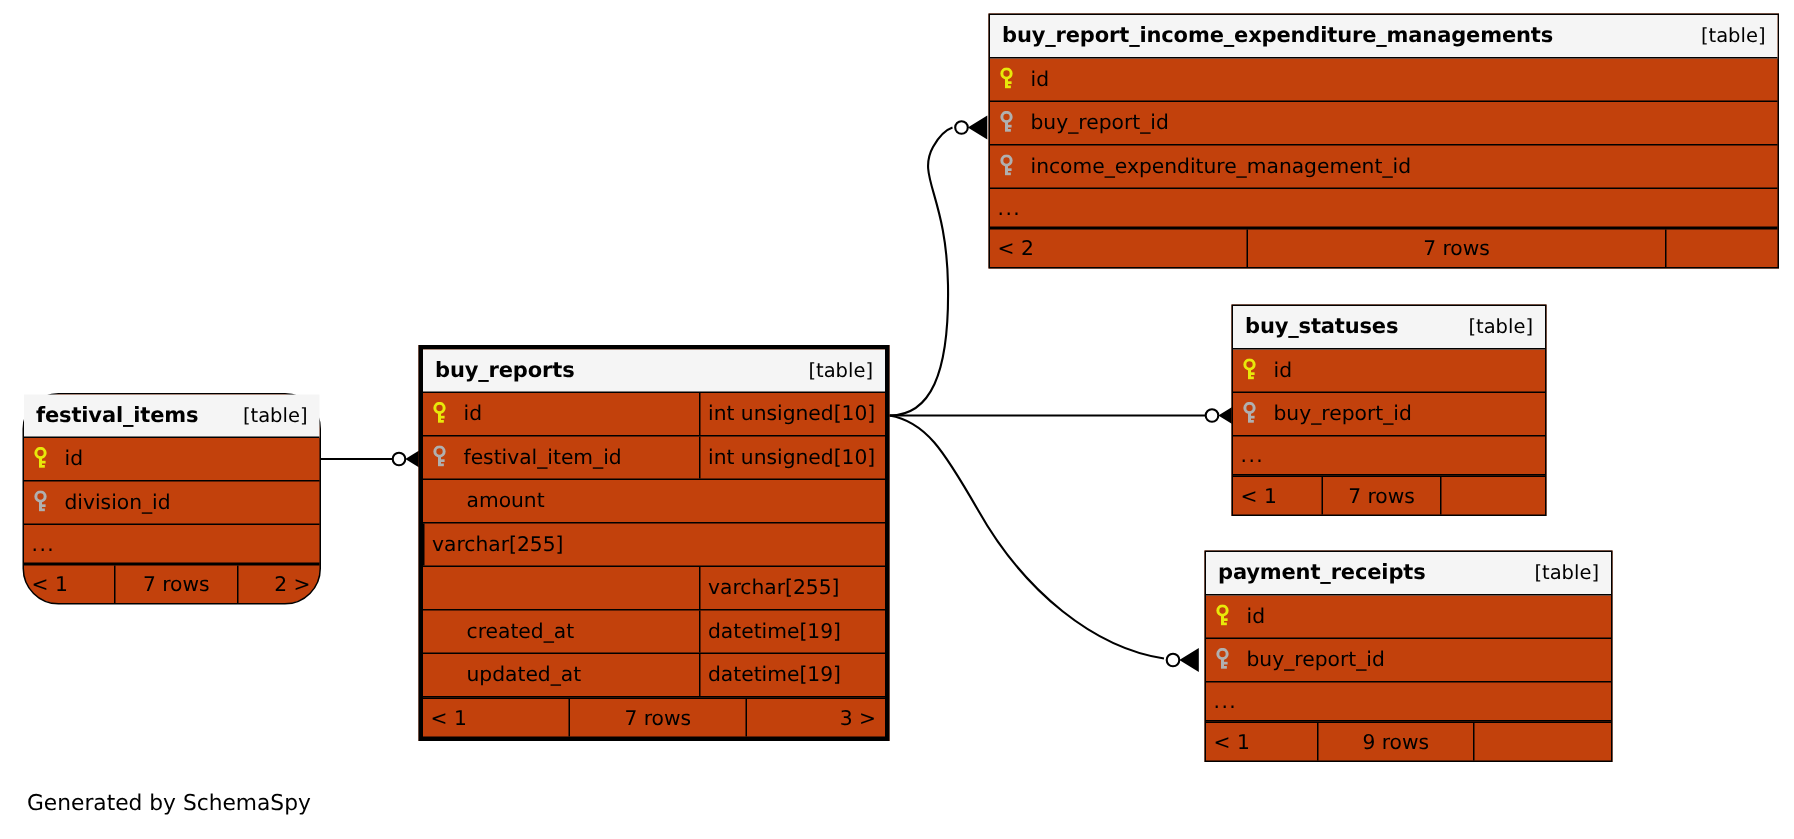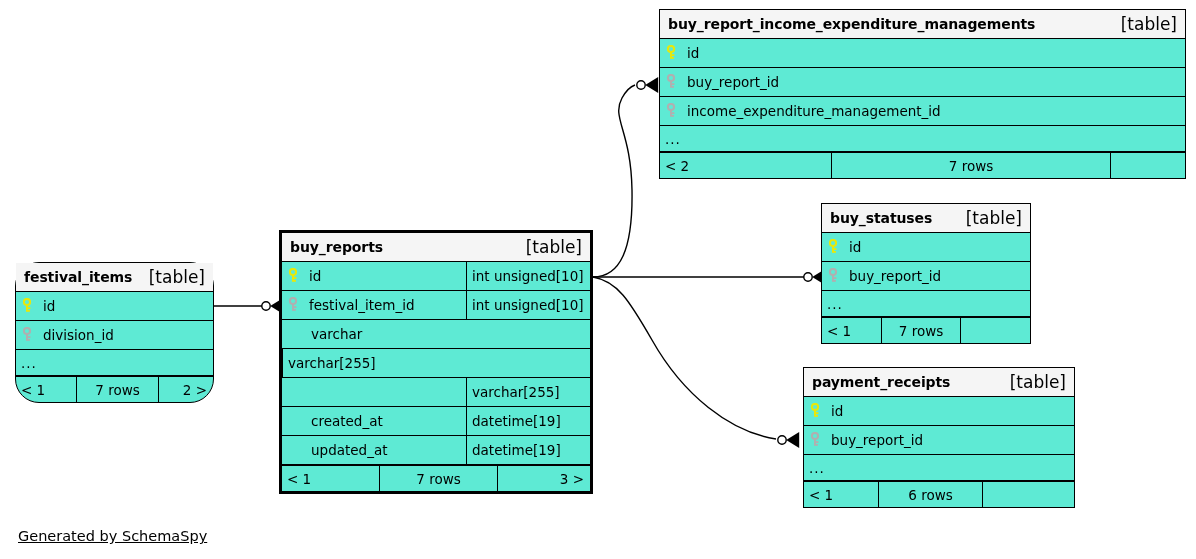--- a/index.html
+++ b/index.html
@@ -37,7 +37,7 @@
   .table-box {
     position: absolute;
     z-index: 2;
-    background: #5eead4;
+    background: #c2410c;
     border: 1px solid #000000;
     box-sizing: border-box;
     font-size: 13.5px;

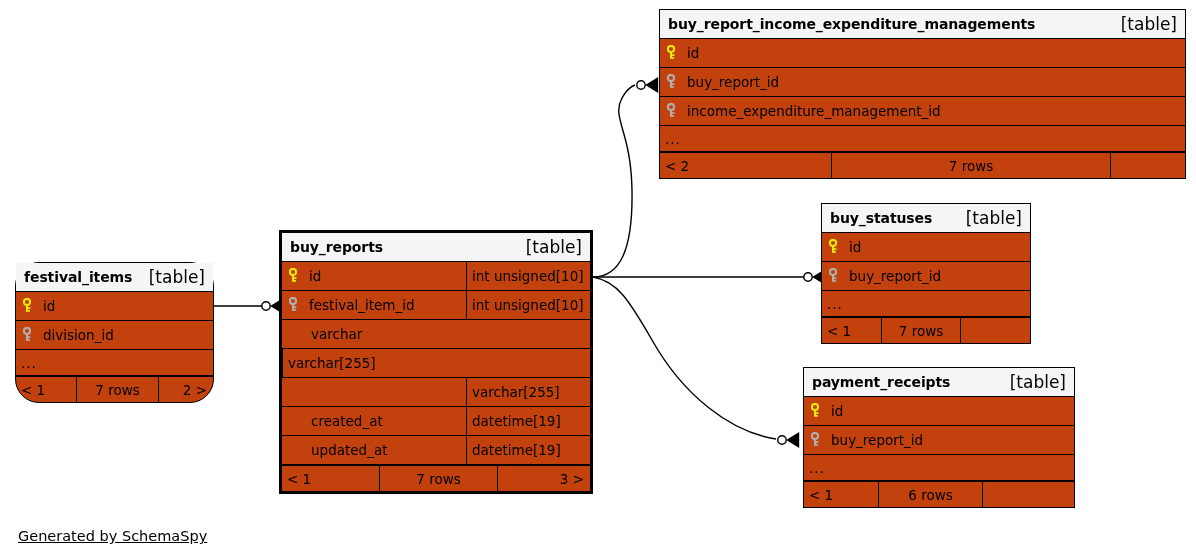--- a/index.html
+++ b/index.html
@@ -64,7 +64,7 @@
     letter-spacing: -0.1px;
   }
   .tbl-tag {
-    font-size: 17px;
+    font-size: 13px;
     font-weight: normal;
     padding-left: 14px;
   }

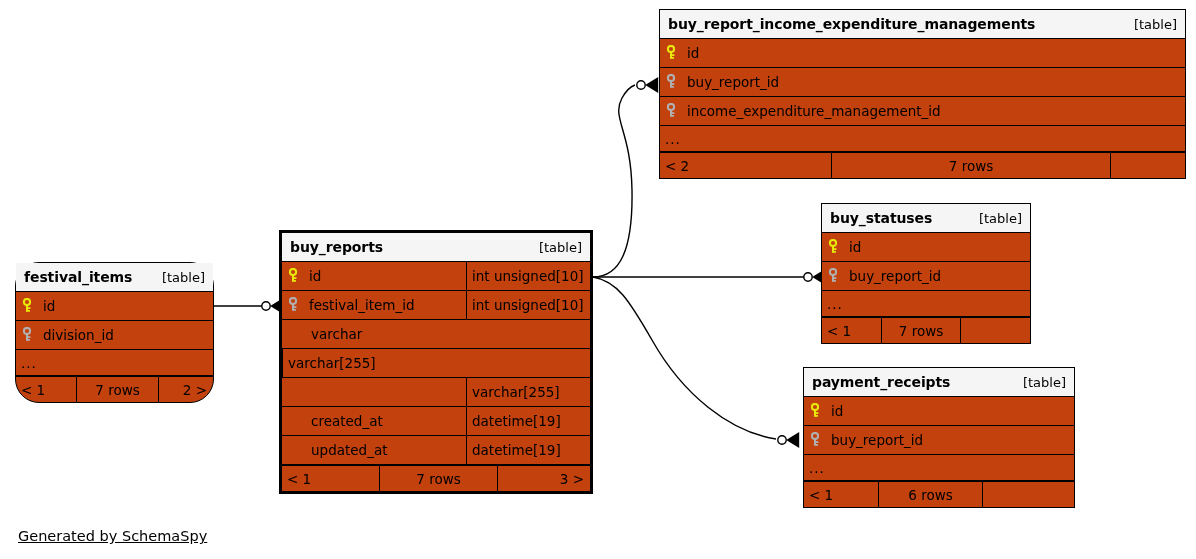--- a/index.html
+++ b/index.html
@@ -259,7 +259,7 @@
         </div>
         <div class="tbl-row">
           <div class="col-name" style="flex: 0 0 184px; width: 184px;">
-            <span class="col-label nokey">varchar</span>
+            <span class="col-label nokey">amount</span>
           </div>
         </div>
         <div class="tbl-row">

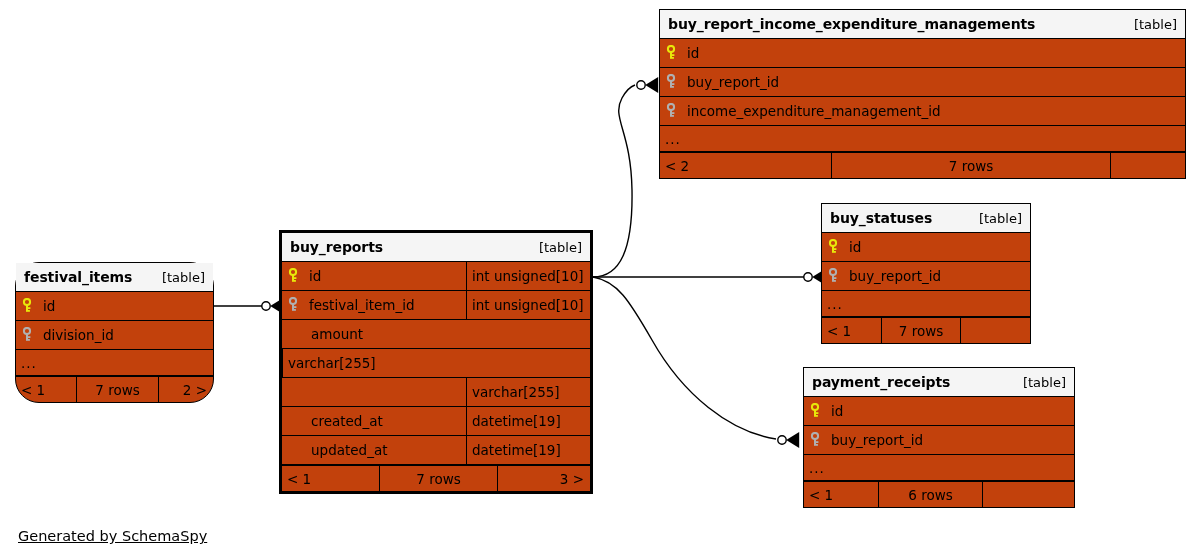--- a/index.html
+++ b/index.html
@@ -387,7 +387,7 @@
         <div class="tbl-more">...</div>
         <div class="tbl-footer">
           <div class="foot-cell foot-left" style="flex: 0 0 74px;">&lt; 1</div>
-          <div class="foot-cell foot-mid" style="flex: 0 0 105px;">6 rows</div>
+          <div class="foot-cell foot-mid" style="flex: 0 0 105px;">9 rows</div>
           <div class="foot-cell foot-right" style="flex: 1 1 auto;"></div>
         </div>
       </div>

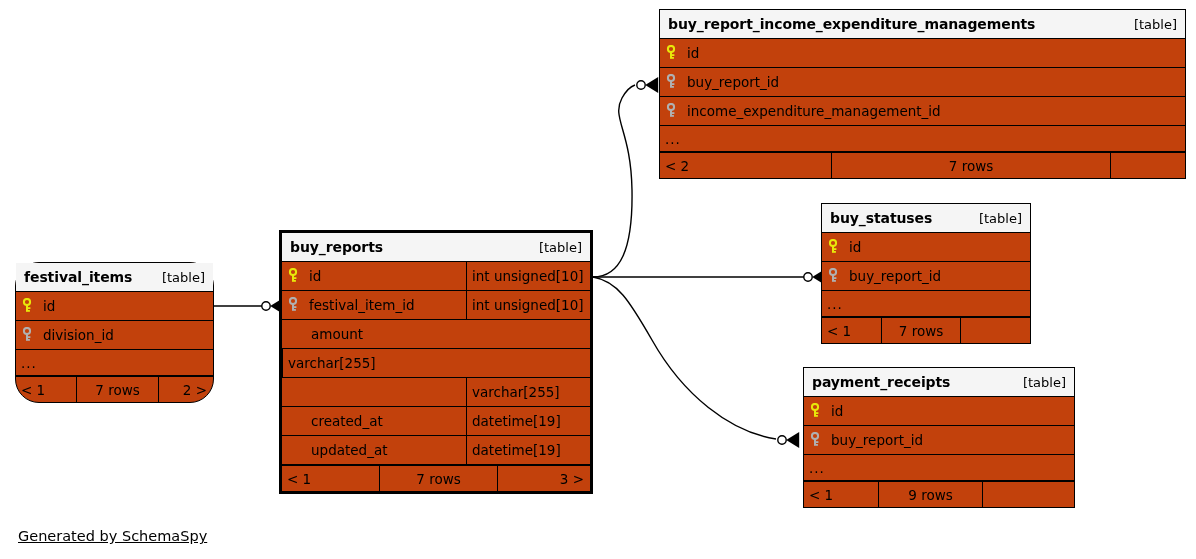--- a/index.html
+++ b/index.html
@@ -151,7 +151,6 @@
     color: #000000;
     z-index: 2;
     white-space: nowrap;
-    text-decoration: underline;
   }
 </style>
 </head>

